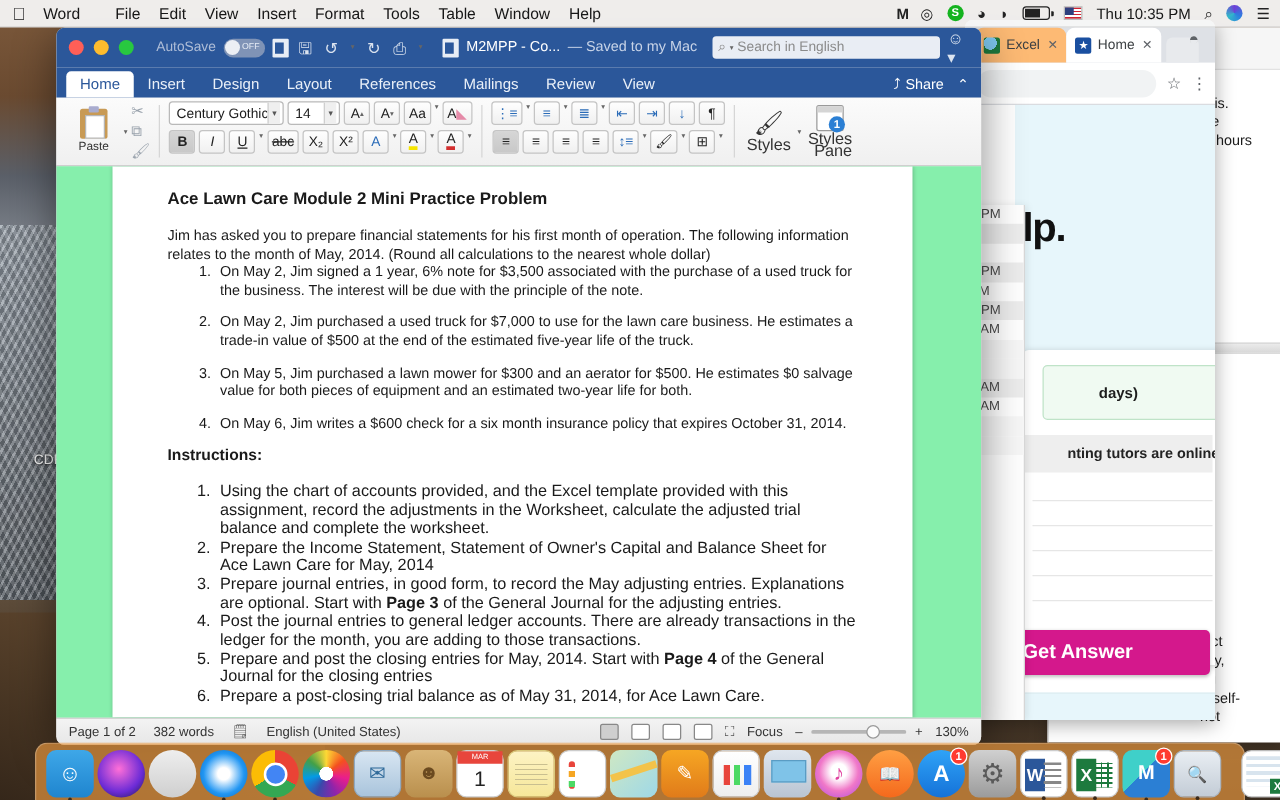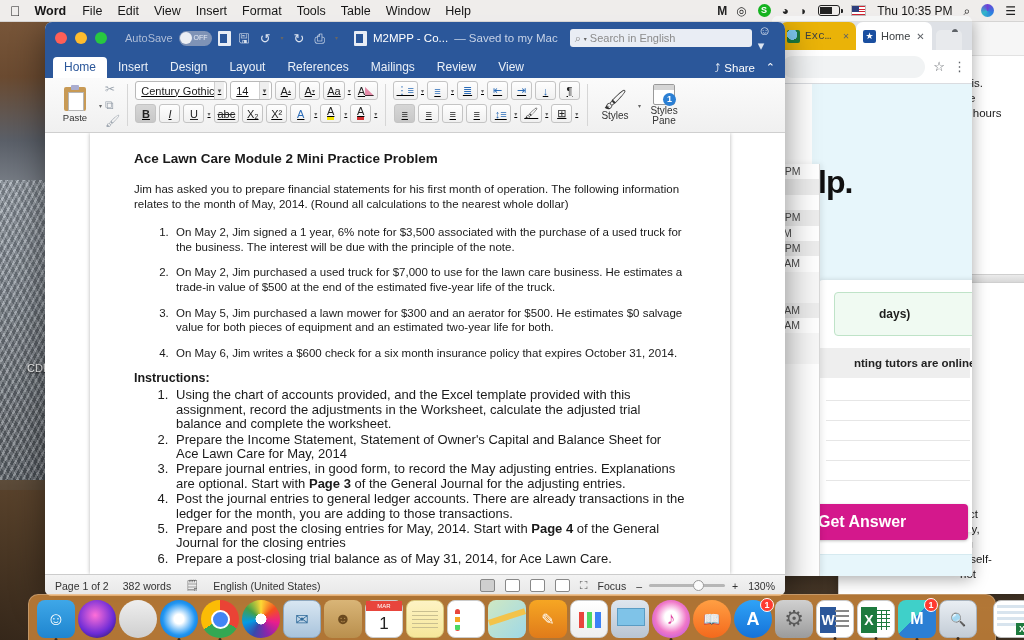--- a/index.html
+++ b/index.html
@@ -166,7 +166,7 @@
   }
   #menubar .mb-apple { font-size: 14px; margin-right: 14px; }
   #menubar .mb-item { margin-right: 15px; white-space: nowrap; }
-  #menubar .mb-item.bold { font-weight: bold; margin-right: 16px; }
+  #menubar .mb-item.bold { font-weight: normal; margin-right: 28px; }
   #menubar .mb-right { margin-left: auto; display: flex; align-items: center; gap: 11px; }
   .mb-icon { font-size: 12px; color: #222; line-height: 1; }
   .mb-ic-mail { font-weight: bold; letter-spacing: -2px; }

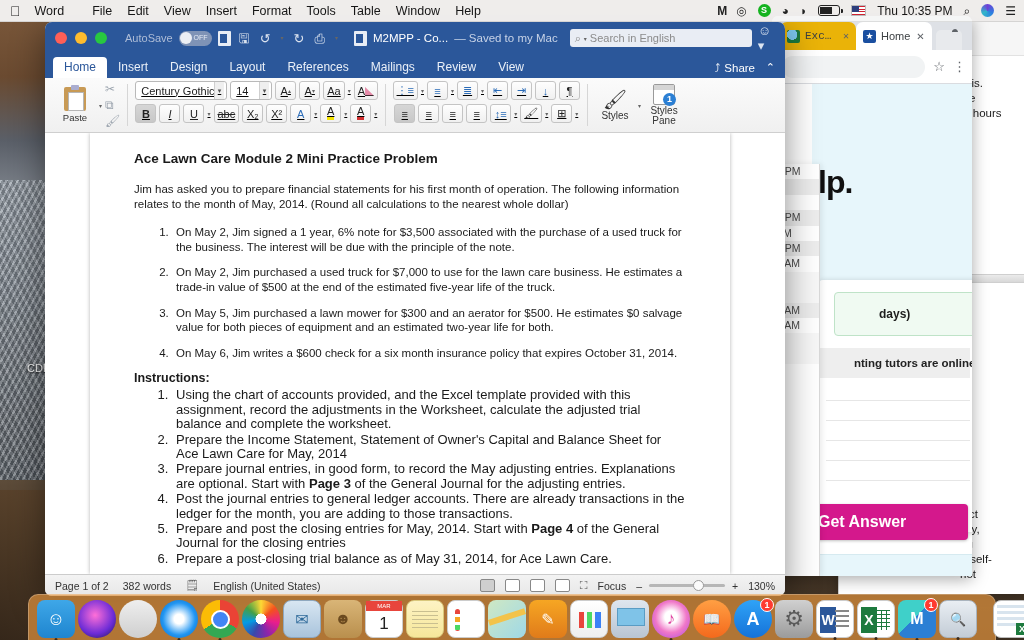--- a/index.html
+++ b/index.html
@@ -77,7 +77,7 @@
     border-radius: 7px 7px 0 0; max-width: 76px;
   }
   #chrome .ch-tab.active { background: #fff; }
-  #chrome .ch-tab.inactive { background: #eab308; font-family: Liberation Mono, monospace; }
+  #chrome .ch-tab.inactive { background: #fdba74; }
   .ch-favicon { width: 13px; height: 13px; border-radius: 2px; flex: none; }
   .fav-excel { background: radial-gradient(circle at 40% 35%, #7ec8f0 0 45%, #1d7a3e 46% 100%); }
   .fav-home  { background: #1a4fa0; position: relative; }

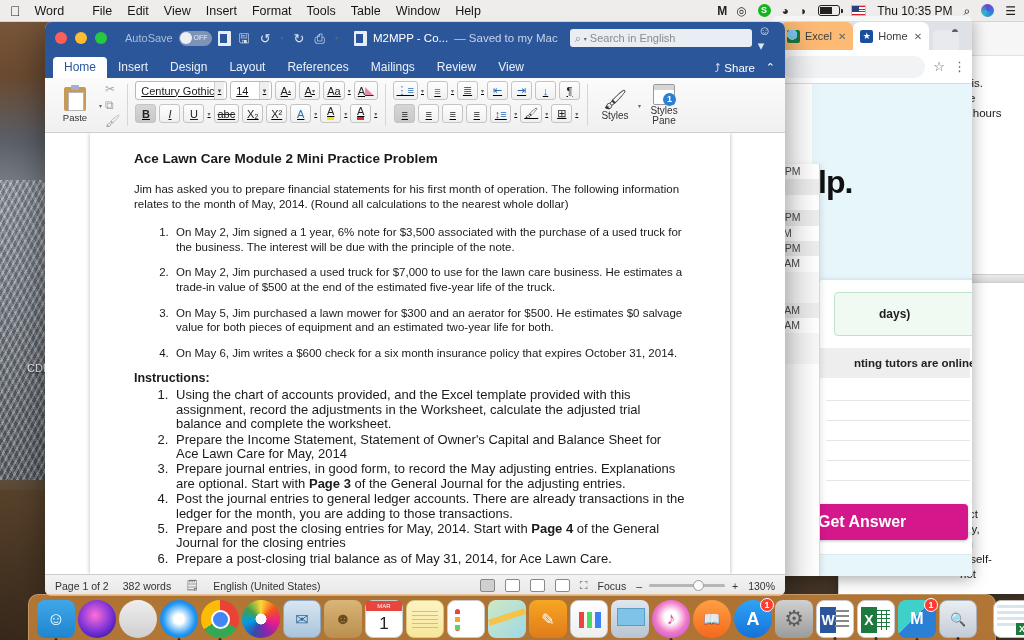--- a/index.html
+++ b/index.html
@@ -281,7 +281,7 @@
   .mini-col { display: flex; flex-direction: column; justify-content: center; gap: 4px; }
   .mini-ico { font-size: 12px; color: #9aa3ad; line-height: 12px; }
   .font-stack { display: flex; flex-direction: column; gap: 4px; }
-  .frow { display: flex; align-items: center; gap: 3px; text-decoration: underline; }
+  .frow { display: flex; gap: 3px; }
   .combo {
     height: 19px; background: #fff; border: 1px solid #b9b9b9; border-radius: 3px;
     display: flex; align-items: center; padding: 0 2px 0 5px; font-size: 11px; color: #1b1b1b;

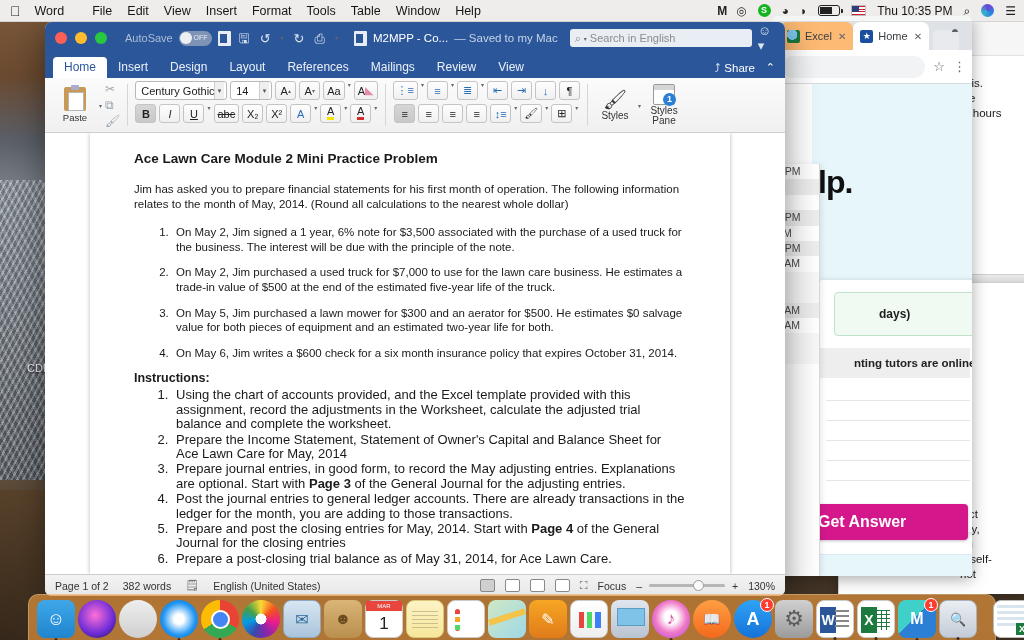--- a/index.html
+++ b/index.html
@@ -305,7 +305,7 @@
   .tiny-arr { font-size: 6px; color: #666; }
   .styles-btn { display: flex; flex-direction: column; align-items: center; width: 40px; gap: 1px; }
   .styles-ico { font-size: 19px; color: #333; line-height: 20px; }
-  .styles-lbl { font-size: 10px; color: #333; text-align: center; line-height: 10px; }
+  .styles-lbl { font-size: 13px; color: #333; text-align: right; line-height: 10px; }
   .spane-ico {
     width: 22px; height: 21px; border: 1px solid #9a9a9a; background: #fff;
     border-radius: 2px; position: relative;

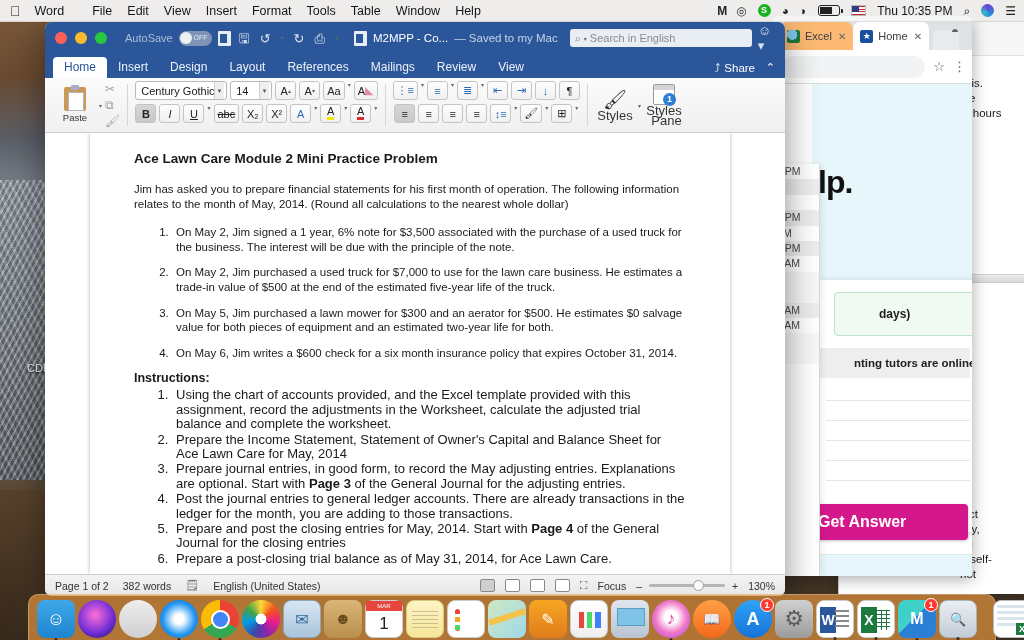--- a/index.html
+++ b/index.html
@@ -320,7 +320,7 @@
   }
 
   
-  .w-canvas { flex: 1; background: #ffffff; position: relative; overflow: hidden; }
+  .w-canvas { flex: 1; background: #86efac; position: relative; overflow: hidden; }
   .w-page {
     position: absolute; left: 45px; top: 0; width: 640px; bottom: 0;
     background: #fff; box-shadow: 0 0 4px rgba(0,0,0,.3);

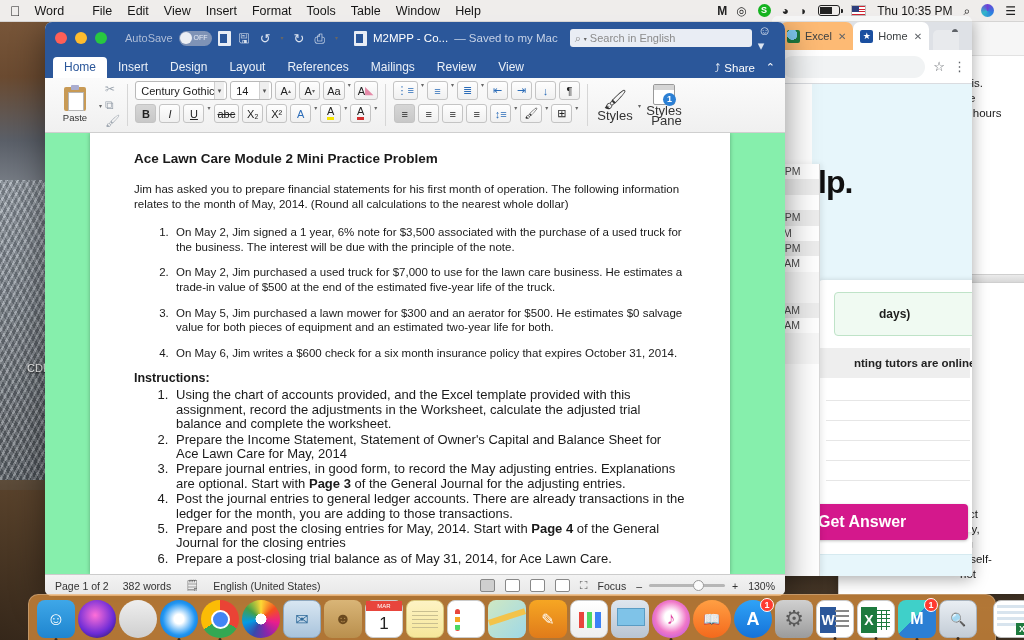--- a/index.html
+++ b/index.html
@@ -327,7 +327,7 @@
   }
   .doc-inner { padding: 18px 44px 0 44px; color: #1a1a1a; }
   .doc-title { font-size: 13.5px; font-weight: bold; margin-bottom: 16px; }
-  .doc-para { font-size: 11.5px; line-height: 14.6px; margin-bottom: 14px; }
+  .doc-para { font-size: 11.5px; line-height: 14.6px; margin-bottom: 0; }
   ol.doc-list { list-style: decimal; padding-left: 38px; margin: 0; }
   ol.doc-list > li { font-size: 11.5px; line-height: 14.6px; margin-bottom: 11px; padding-left: 4px; }
   .doc-sub { font-size: 12.5px; font-weight: bold; margin: 2px 0 3px; }

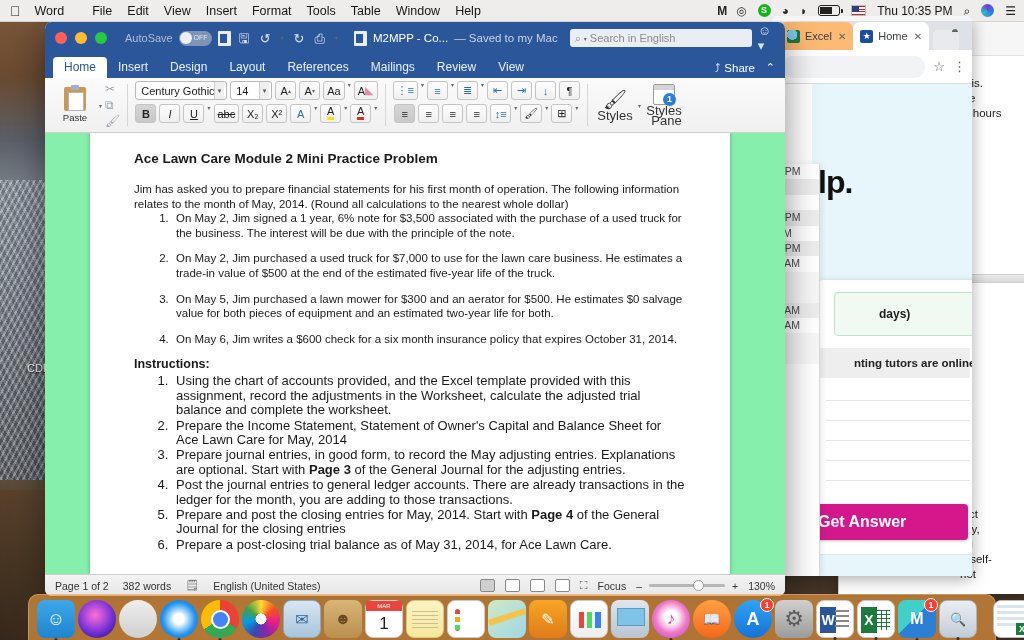--- a/index.html
+++ b/index.html
@@ -330,7 +330,7 @@
   .doc-para { font-size: 11.5px; line-height: 14.6px; margin-bottom: 0; }
   ol.doc-list { list-style: decimal; padding-left: 38px; margin: 0; }
   ol.doc-list > li { font-size: 11.5px; line-height: 14.6px; margin-bottom: 11px; padding-left: 4px; }
-  .doc-sub { font-size: 12.5px; font-weight: bold; margin: 2px 0 3px; }
+  .doc-sub { font-size: 12.5px; font-weight: bold; margin: 2px 0 15px; }
   ol.doc-list2 { list-style: decimal; padding-left: 38px; margin: 0; }
   ol.doc-list2 > li { font-size: 13px; line-height: 14.4px; margin-bottom: 1px; padding-left: 4px; }
   .doc-list2 b { font-weight: bold; }

